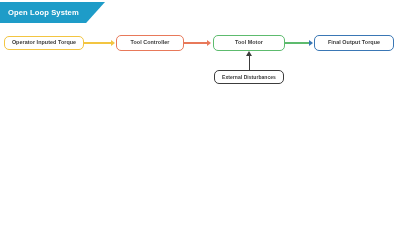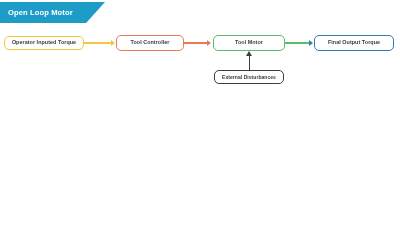--- a/index.html
+++ b/index.html
@@ -131,7 +131,7 @@
 <div id="root">
 
   <div class="banner"></div>
-  <div class="banner-label">Open Loop Motor</div>
+  <div class="banner-label">Open Loop System</div>
 
   <div class="link" id="link-1"></div>
   <div class="arrow-head" id="arrow-1"></div>

